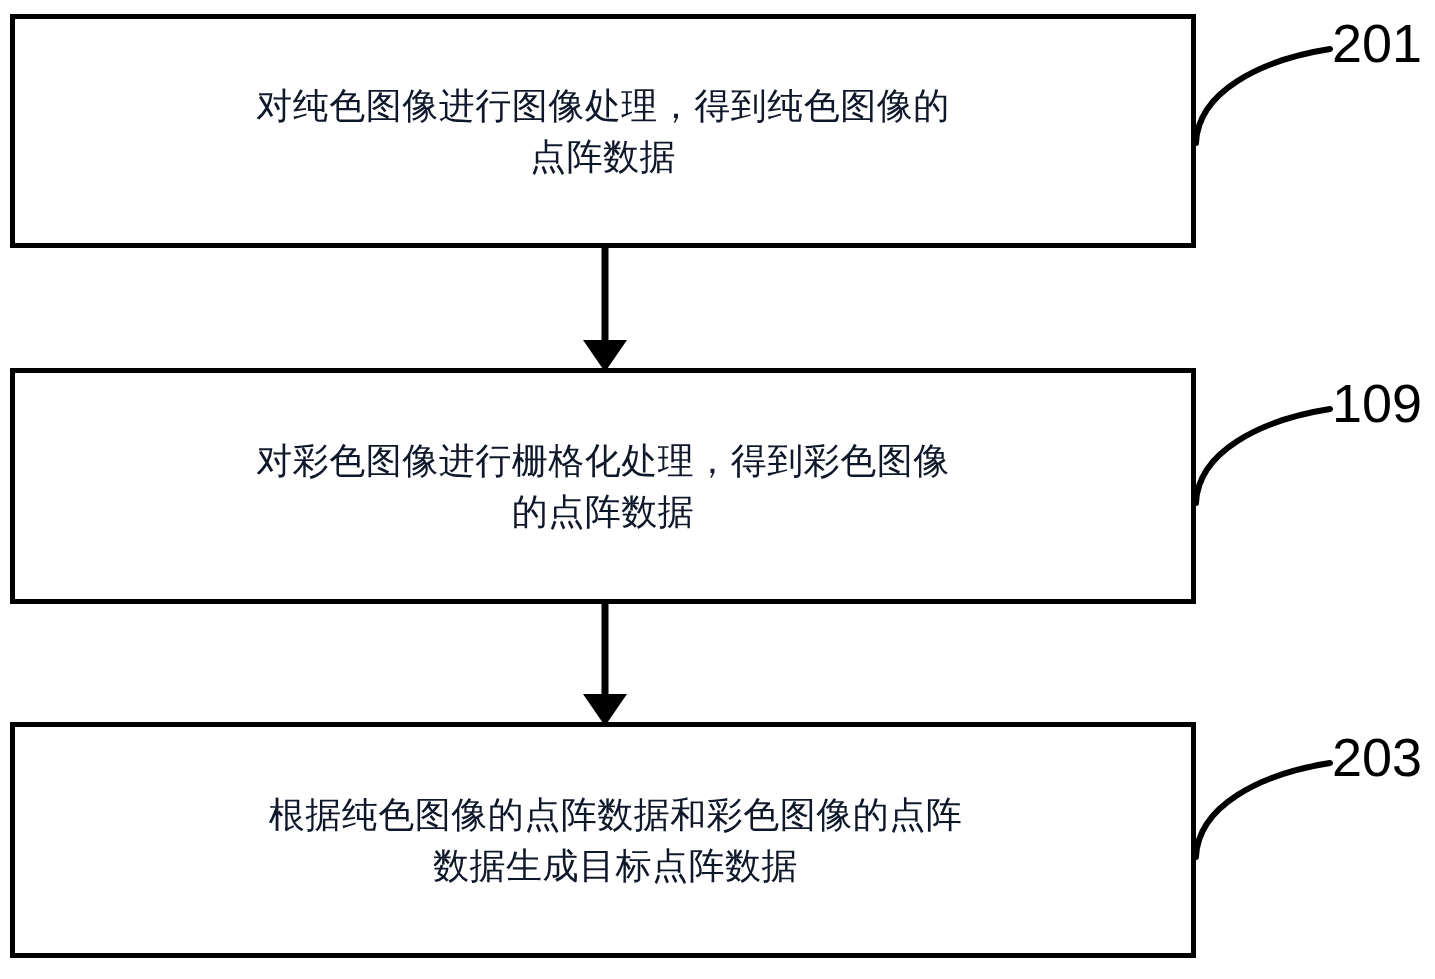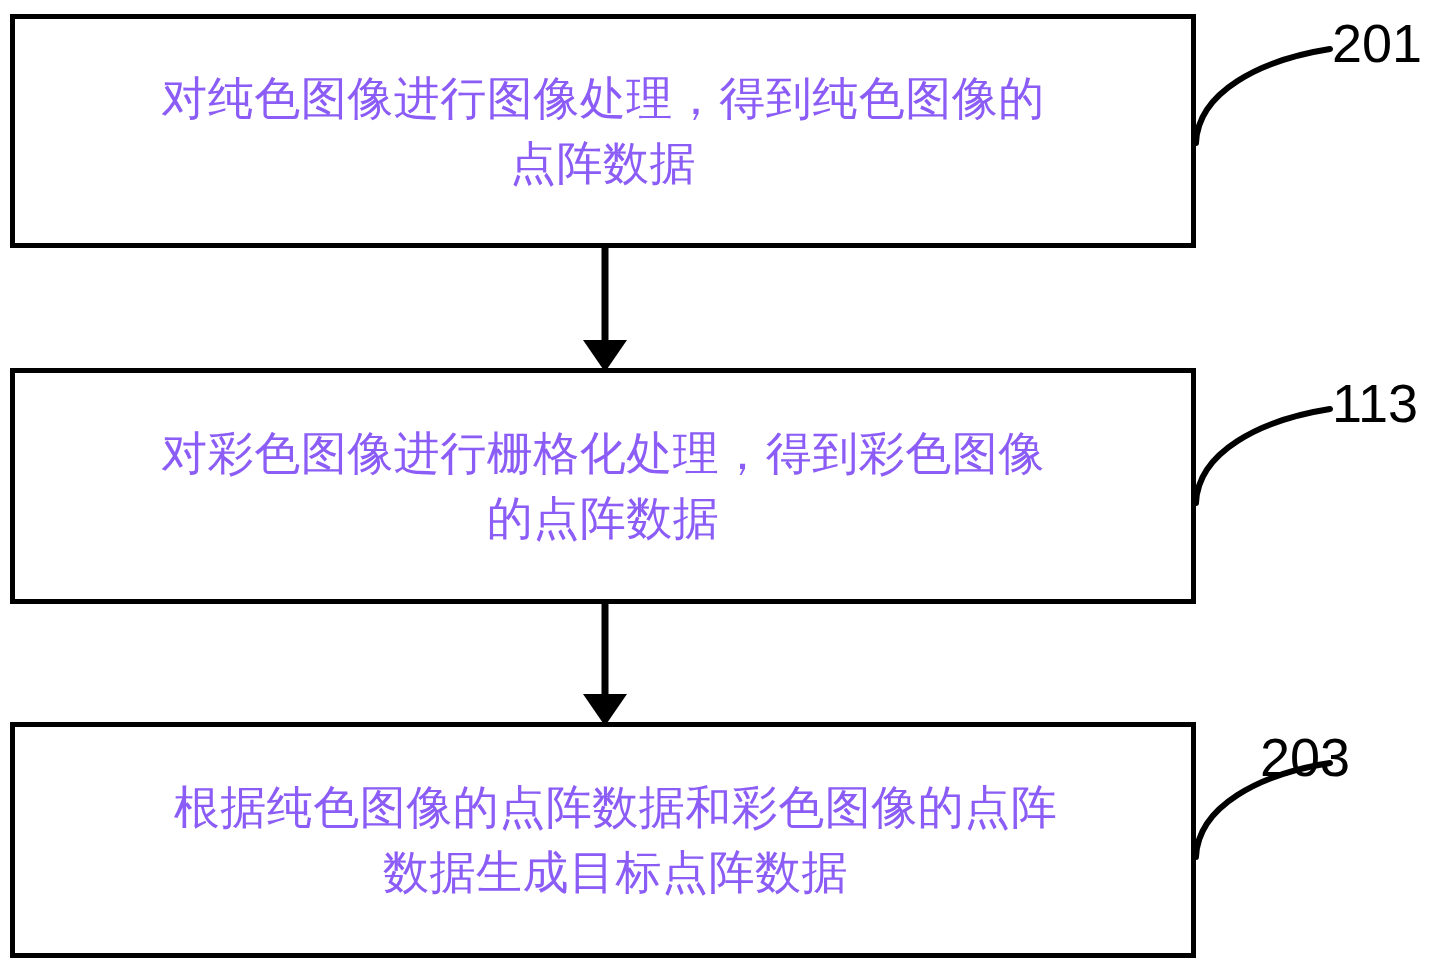--- a/index.html
+++ b/index.html
@@ -32,9 +32,9 @@
   }
   .step-text {
     font-family: "DejaVu Sans", "Liberation Sans", sans-serif;
-    font-size: 46px;
+    font-size: 36px;
     line-height: 1.42;
-    color: #8b5cf6;
+    color: #0f172a;
     text-align: center;
     white-space: pre-line;
     letter-spacing: 0.5px;

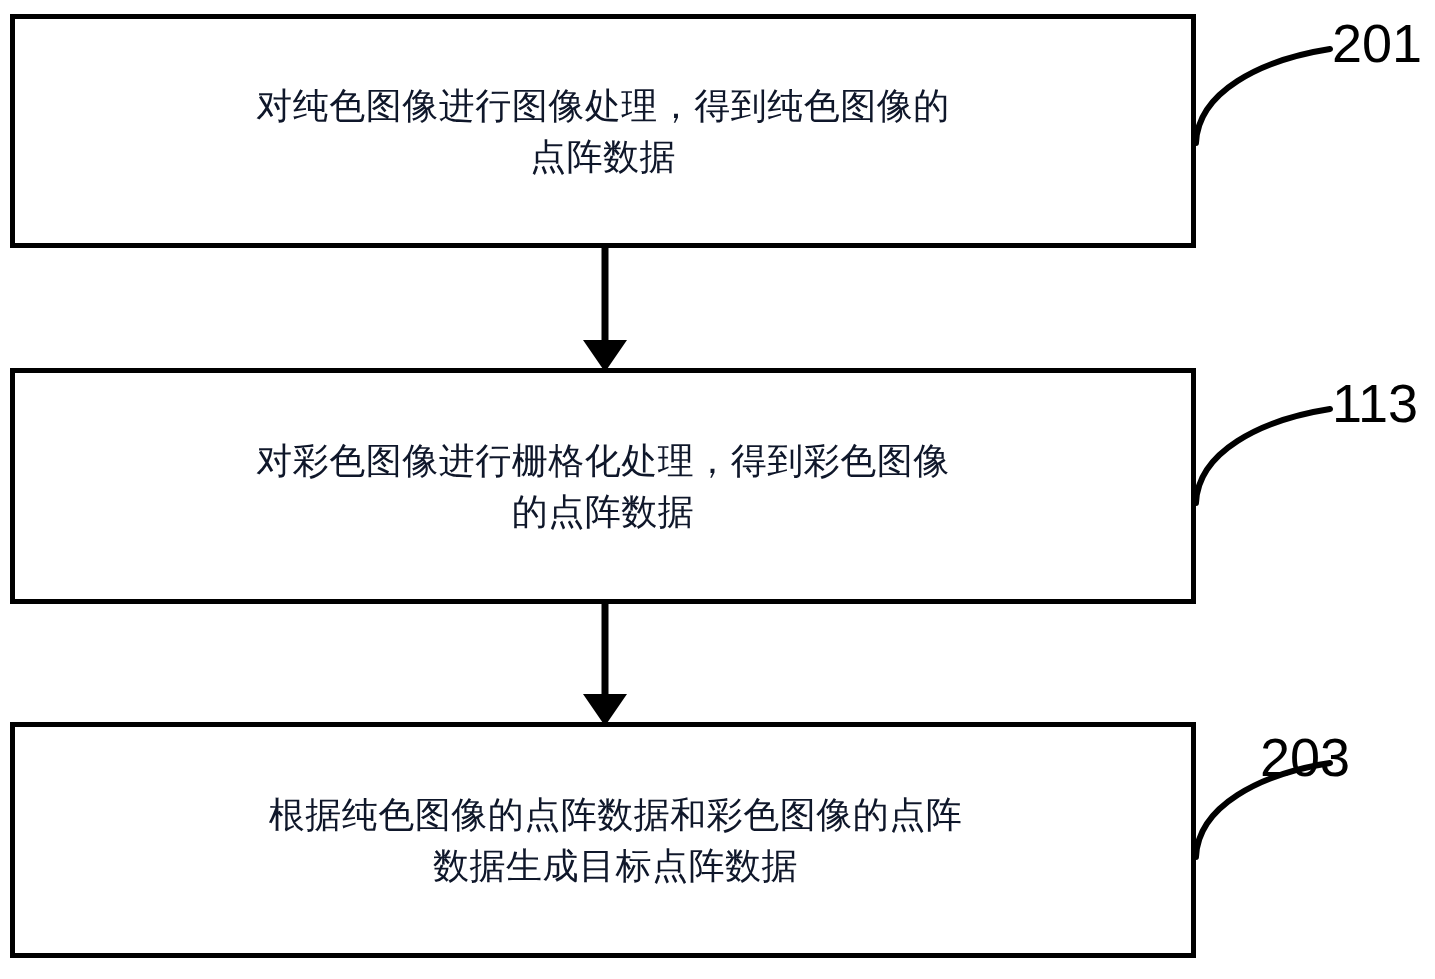--- a/index.html
+++ b/index.html
@@ -84,7 +84,7 @@
     <div class="step-text">对彩色图像进行栅格化处理，得到彩色图像
 的点阵数据</div>
   </div>
-  <div class="ref-label" id="ref-202">113</div>
+  <div class="ref-label" id="ref-202">109</div>
 
   <div class="step-box" id="box-203">
     <div class="step-text">根据纯色图像的点阵数据和彩色图像的点阵

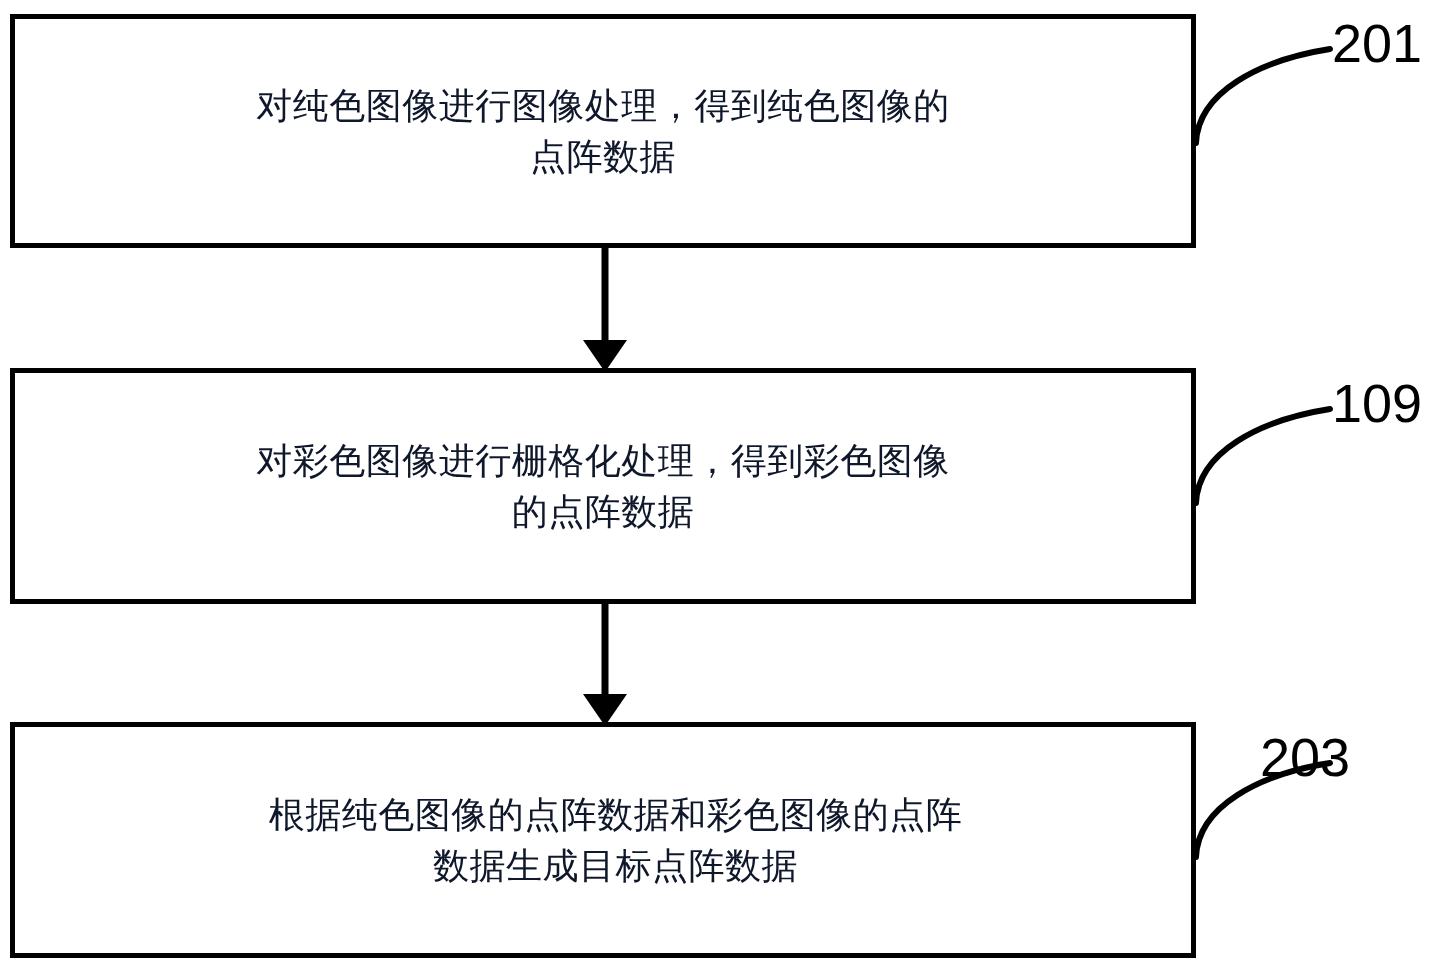--- a/index.html
+++ b/index.html
@@ -67,7 +67,7 @@
   }
   #ref-201 { left: 1332px; top: 16px; }
   #ref-202 { left: 1332px; top: 376px; }
-  #ref-203 { left: 1260px; top: 730px; }
+  #ref-203 { left: 1332px; top: 730px; }
 </style>
 </head>
 <body>

